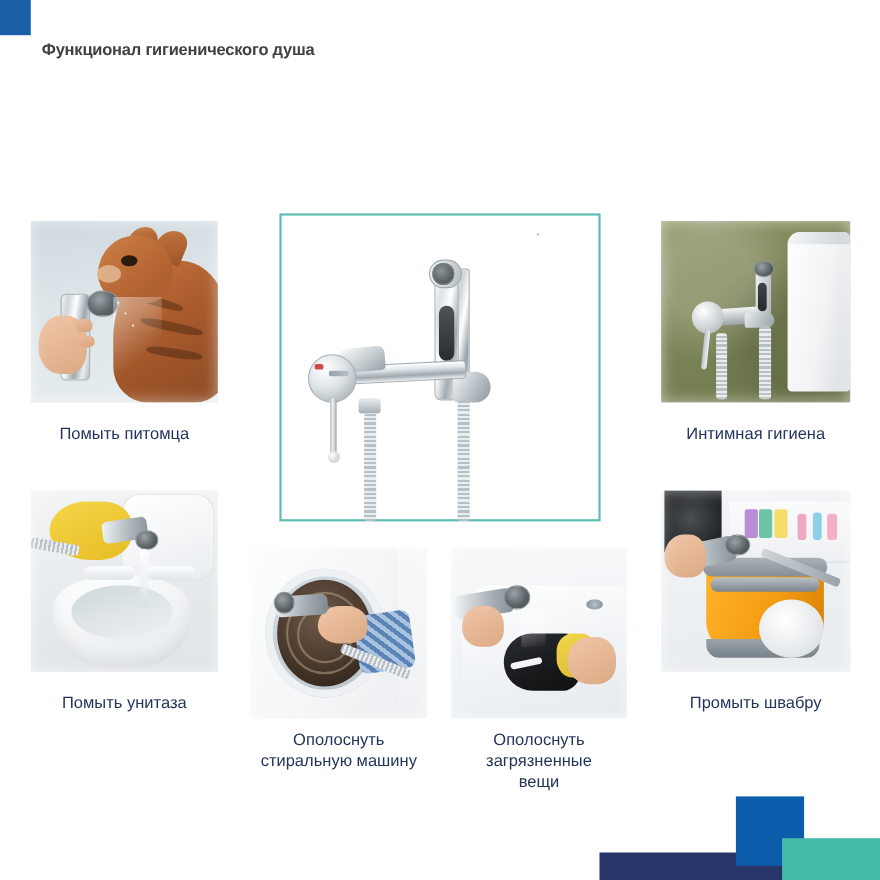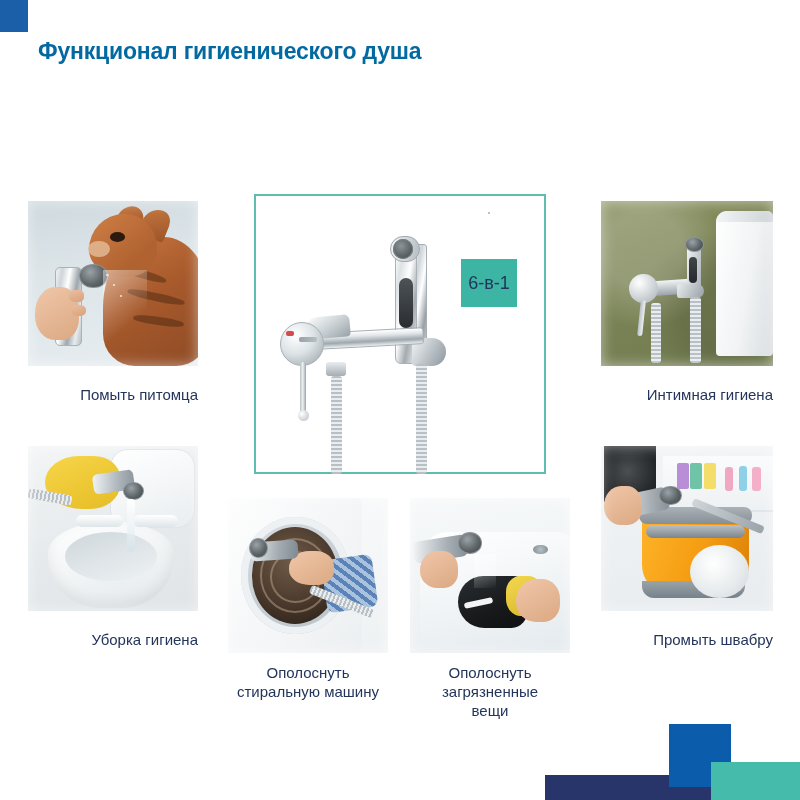--- a/index.html
+++ b/index.html
@@ -20,8 +20,8 @@
   
   .title {
     position: absolute; left: 38px; top: 36px; width: 420px;
-    font-size: 23px; font-weight: bold; line-height: 1.33;
-    color: #0369a1; letter-spacing: -0.2px;
+    font-size: 15px; font-weight: bold; line-height: 1.33;
+    color: #404040; letter-spacing: -0.2px;
   }
   .logo {
     position: absolute; right: 28px; top: 36px;

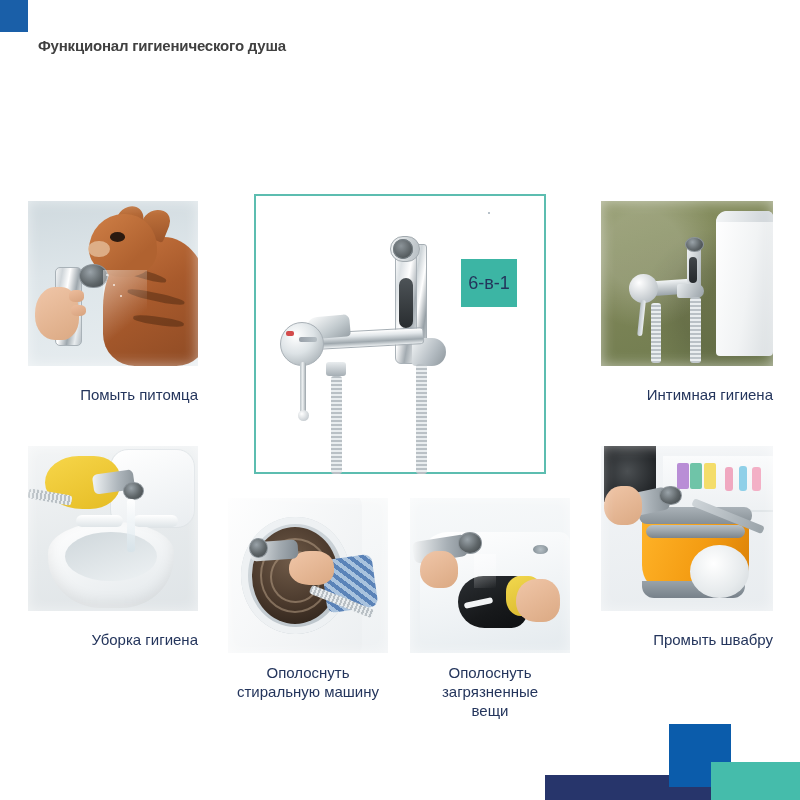--- a/index.html
+++ b/index.html
@@ -254,9 +254,6 @@
       <div class="hose-v" style="left:160px;top:168px;width:11px;height:110px;"></div>
     </div>
 
-    <div class="badge">
-      <span>6-в-1</span>
-    </div>
   </div>
 
   <div class="card" style="left:28px;top:201px;width:170px;">

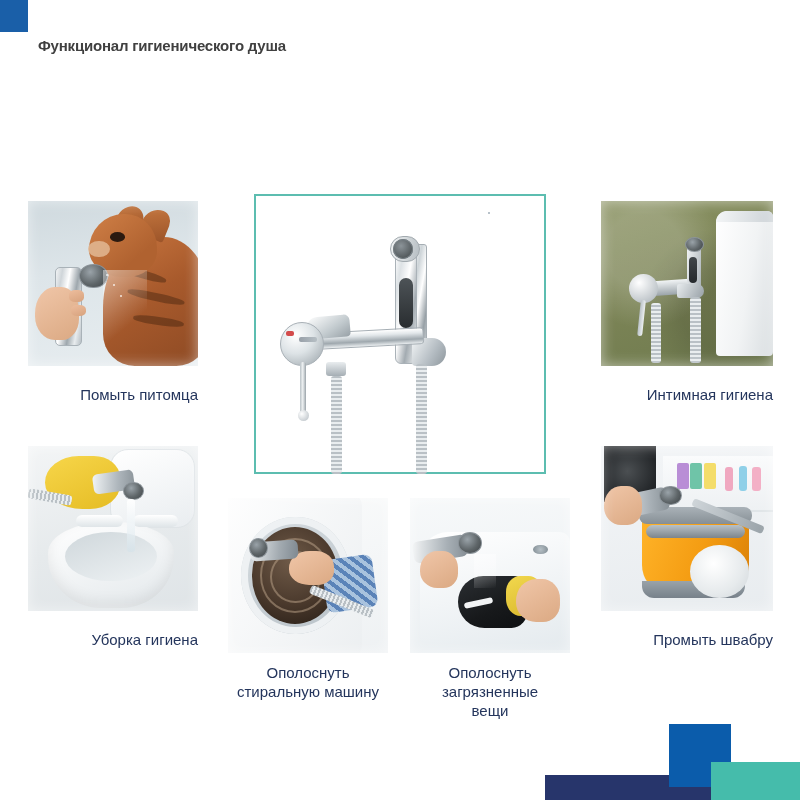--- a/index.html
+++ b/index.html
@@ -53,7 +53,7 @@
     font-size: 15px; color: #24355c; line-height: 1.28;
     white-space: pre-line;
   }
-  .caption.left-al { text-align: right; margin-top: 19px; }
+  .caption.left-al { text-align: center; margin-top: 19px; }
 
   
   .center-panel {

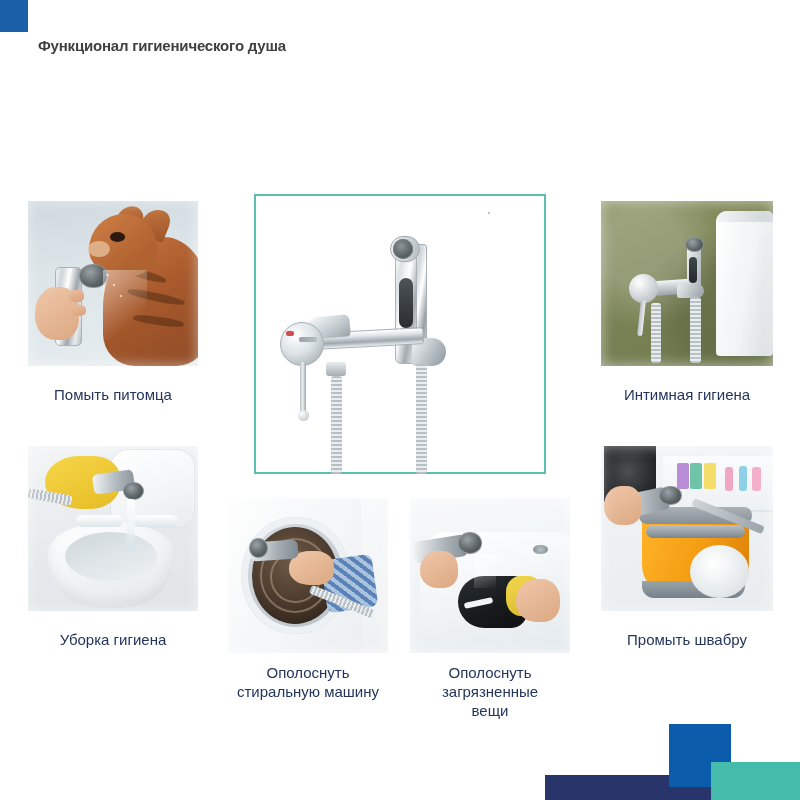--- a/index.html
+++ b/index.html
@@ -306,7 +306,7 @@
       <div class="water-jet" style="left:58%;top:32%;width:5%;height:32%;"></div>
       <div class="blur-edge"></div>
     </div>
-    <div class="caption left-al">Уборка гигиена</div>
+    <div class="caption left-al">Помыть унитаза</div>
   </div>
 
   <div class="card" style="left:601px;top:446px;width:172px;">

